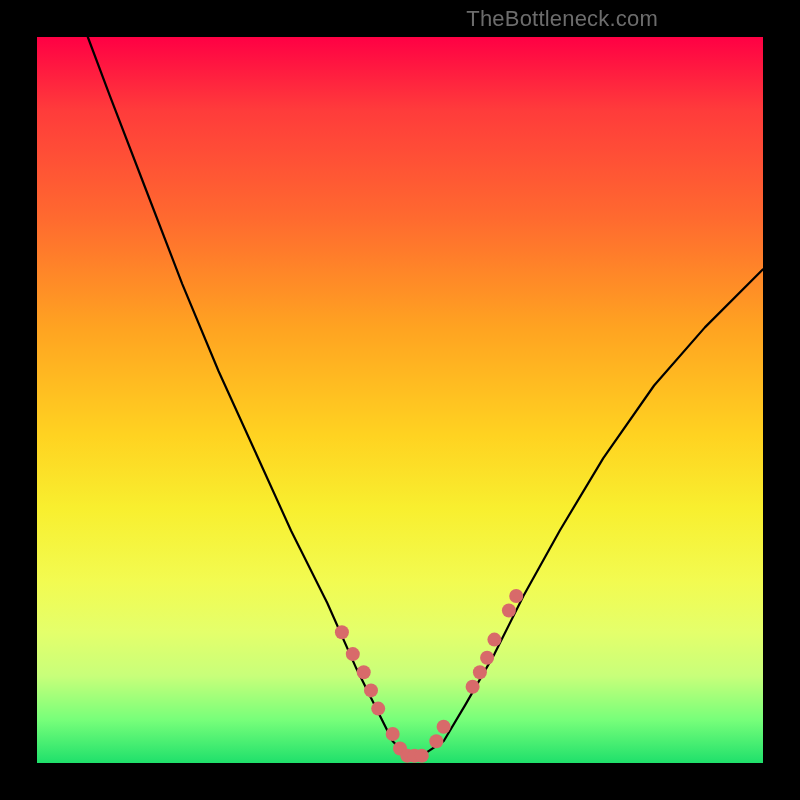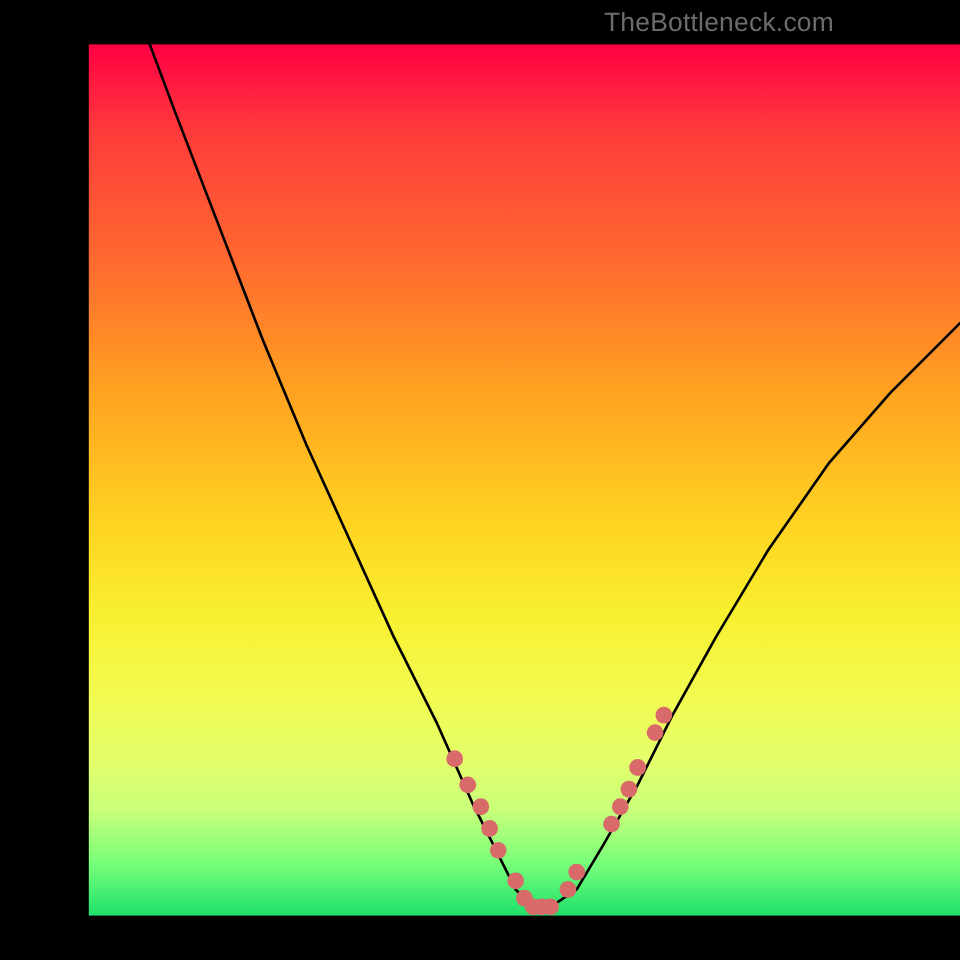--- a/index.html
+++ b/index.html
@@ -18,7 +18,6 @@
     width: 668px;
     height: 800px;
     box-sizing: border-box;
-    margin-left: 37px;
   }
   .plot-area {
     position: absolute;

